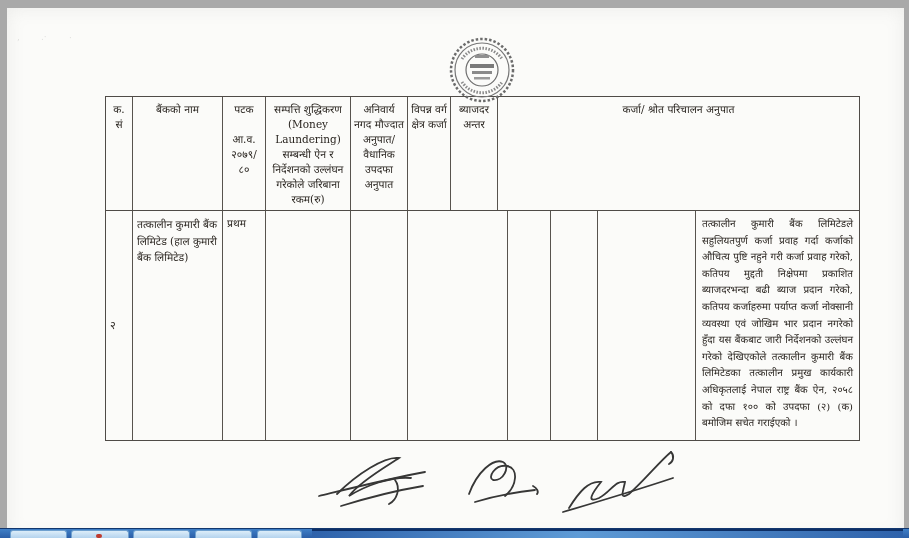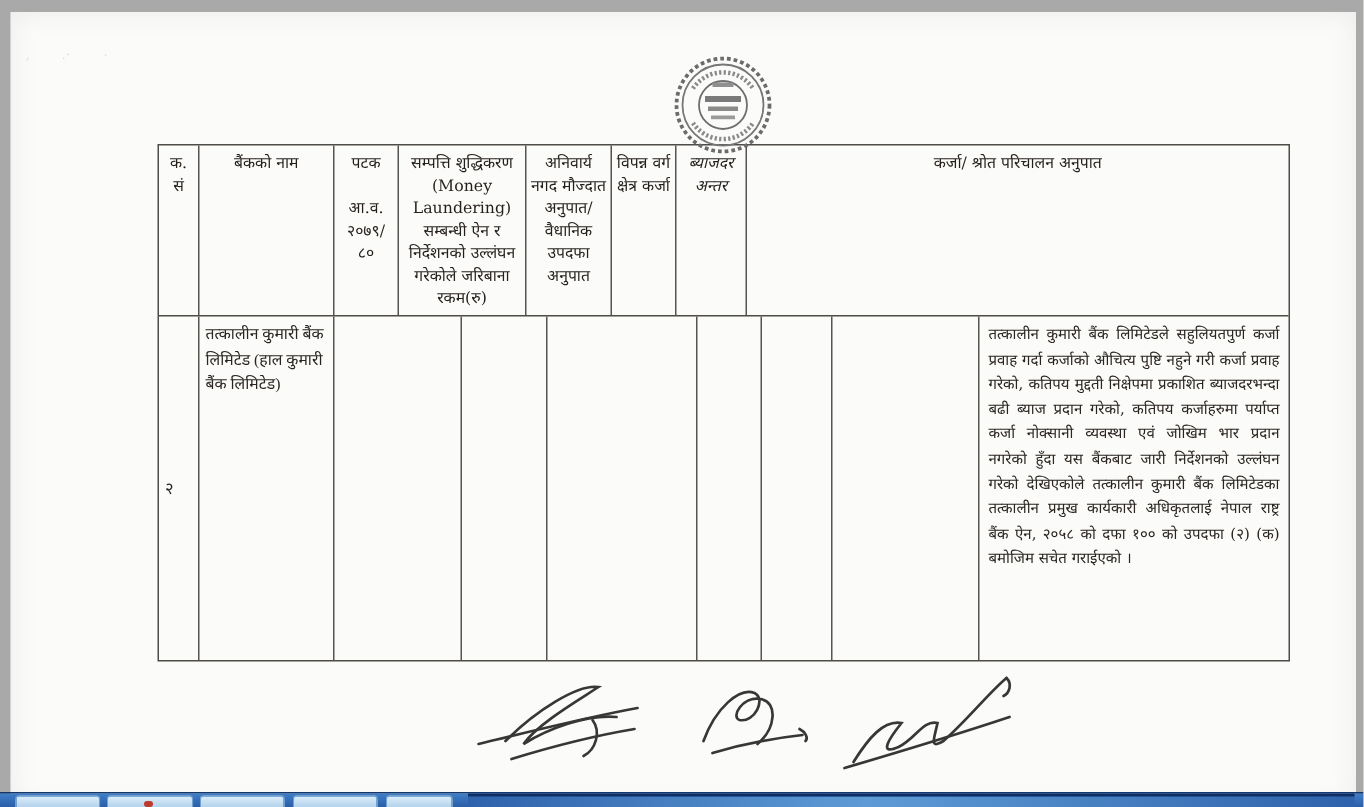--- a/index.html
+++ b/index.html
@@ -37,7 +37,7 @@
   }
   .cell:last-child { border-right:none; flex:1; }
   .c0{width:27px;} .c1{width:90px;} .c2{width:43px;} .c3{width:85px;}
-  .c4{width:57px;} .c5{width:100px;} .c6{width:43px;} .c7{width:47px;font-style:italic;}
+  .c4{width:57px;} .c5{width:100px;} .c6{width:43px;} .c7{width:47px;}
   .c8{width:98px;} .c9{width:165px;}
   .header .cell { text-align:center; padding-top:5px; color:#241f1a; }
   .prelines { white-space:pre-line; }

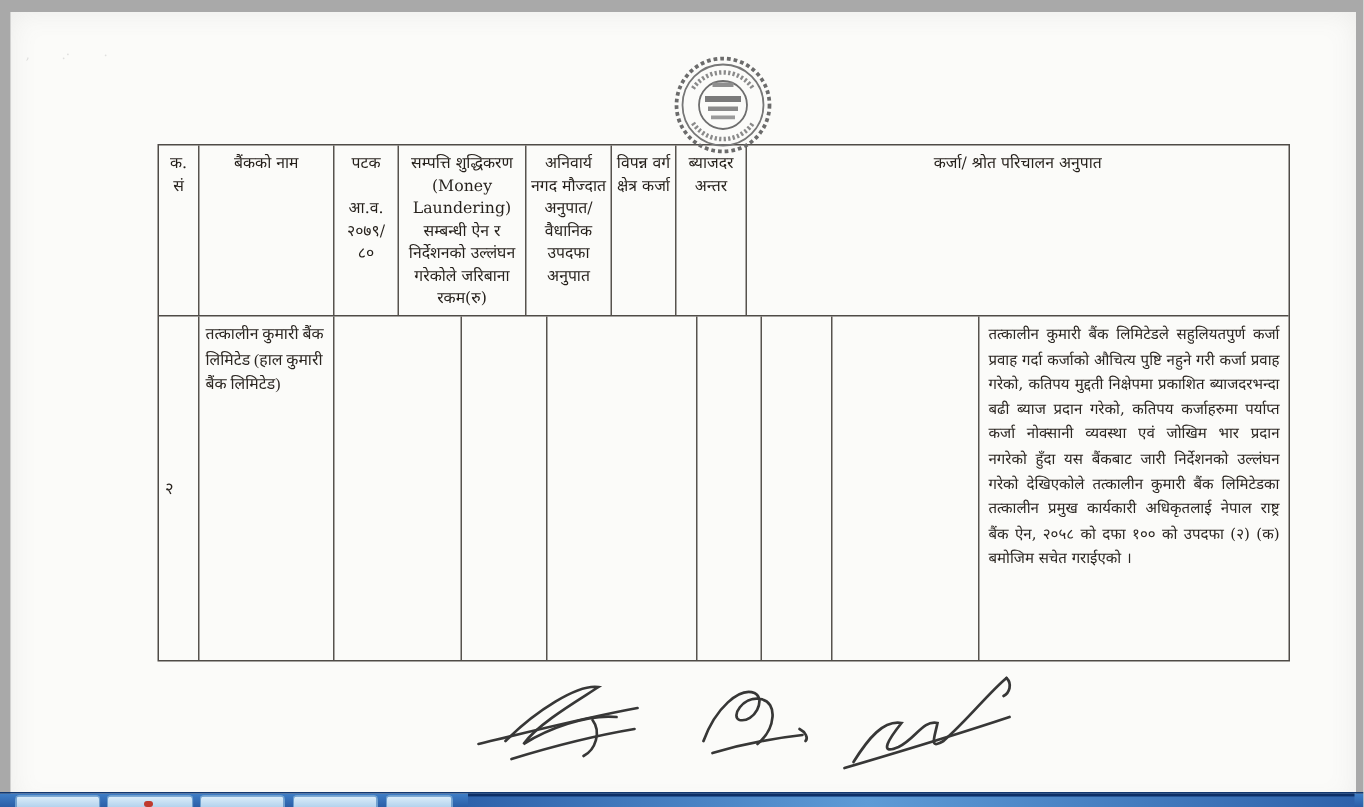--- a/index.html
+++ b/index.html
@@ -42,7 +42,7 @@
   .header .cell { text-align:center; padding-top:5px; color:#241f1a; }
   .prelines { white-space:pre-line; }
   .cell-serial { display:flex; align-items:center; padding-left:4px; font-size:11px; }
-  .cell-bank { padding:5px 4px; line-height:16.5px;font-family:Liberation Serif, serif; }
+  .cell-bank { padding:5px 4px; line-height:16.5px; }
   .cell-times { padding:5px 4px; }
   .cell-other { text-align:justify; padding:5px 6px; line-height:16.6px; font-size:10px; }
 

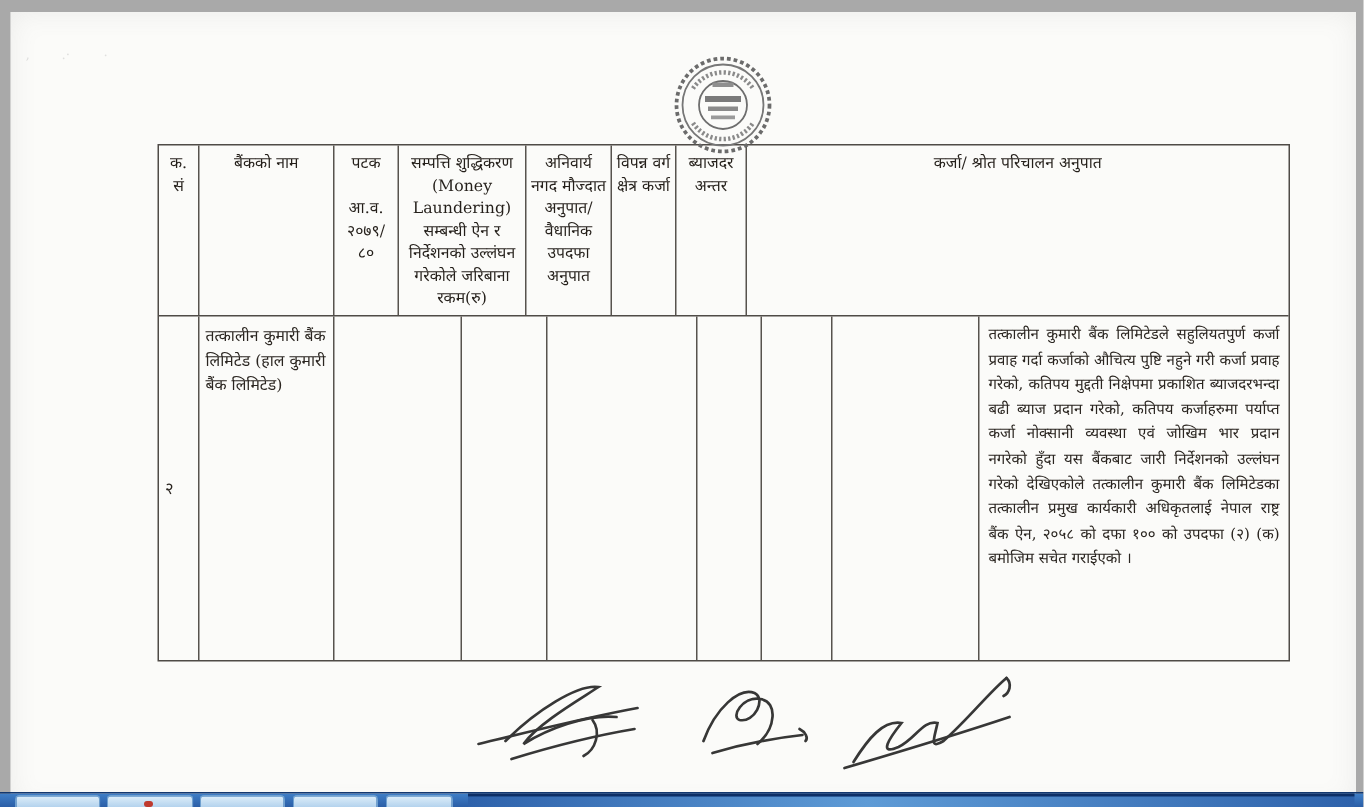--- a/index.html
+++ b/index.html
@@ -136,6 +136,7 @@
     <div class="tr datarow">
       <div class="cell c0 cell-serial">२</div>
       <div class="cell c1 cell-bank">तत्कालीन कुमारी बैंक लिमिटेड (हाल कुमारी बैंक लिमिटेड)</div>
+      <div class="cell c2 cell-times">प्रथम</div>
       <div class="cell c3"></div>
       <div class="cell c4"></div>
       <div class="cell c5"></div>

